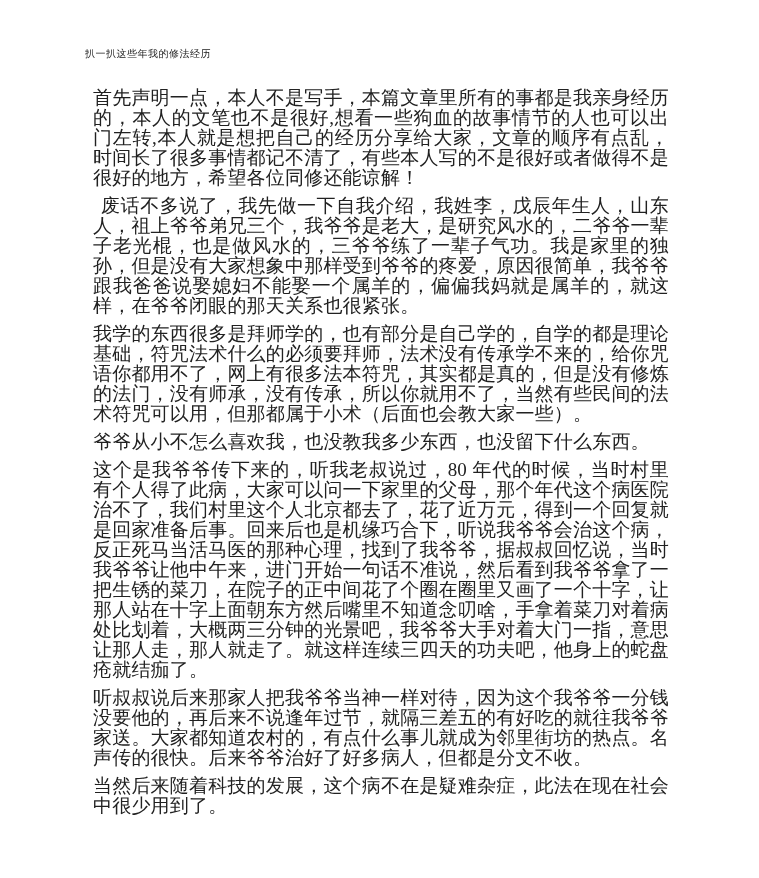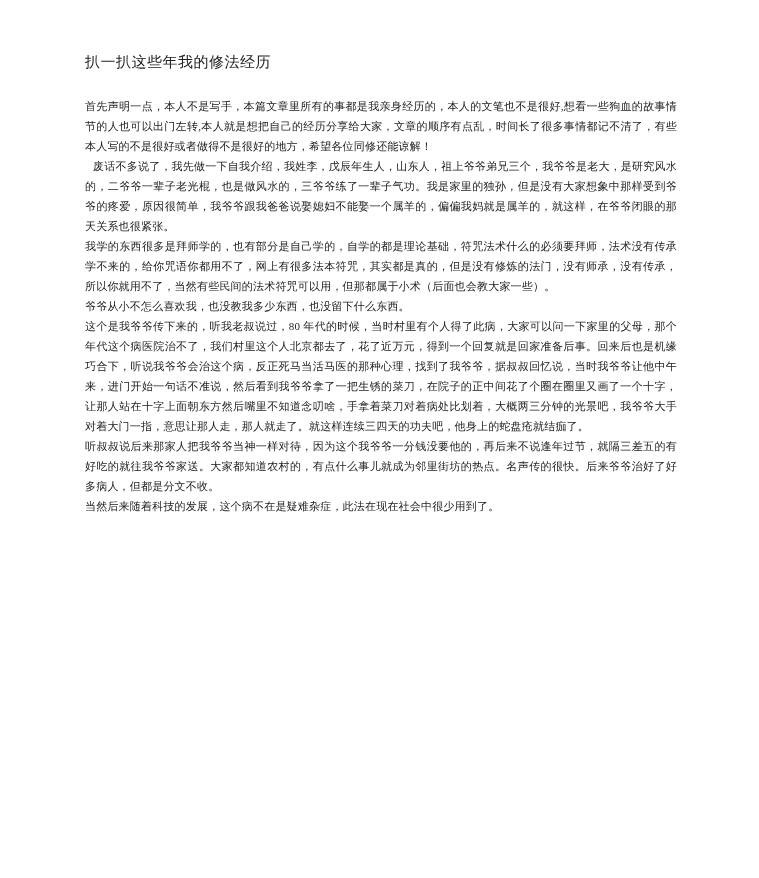--- a/index.html
+++ b/index.html
@@ -19,10 +19,10 @@
     color: #212121;
   }
   .doc-title {
-    font-size: 15px;
+    font-size: 10px;
     font-weight: normal;
     line-height: 20px;
-    margin: 16px 0 24px 0;
+    margin: 8px 0 24px 0;
     letter-spacing: 0.5px;
   }
   .para {

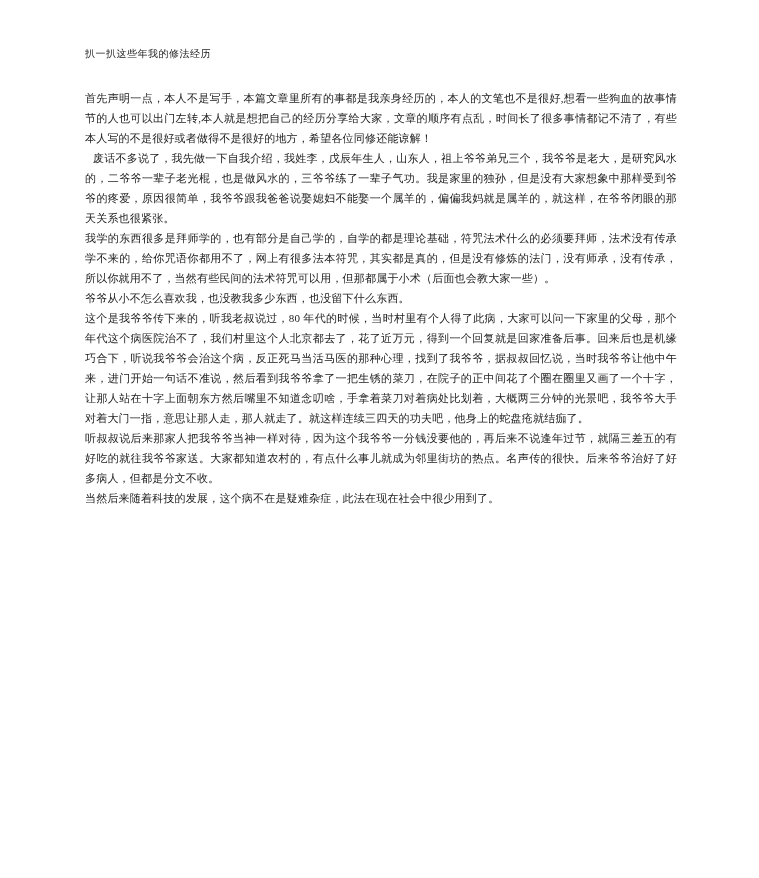--- a/index.html
+++ b/index.html
@@ -26,9 +26,9 @@
     letter-spacing: 0.5px;
   }
   .para {
-    font-size: 11px;
+    font-size: 19px;
     line-height: 20px;
-    margin: 0;
+    margin: 8px;
     text-align: justify;
     letter-spacing: 0.2px;
     word-break: break-all;

